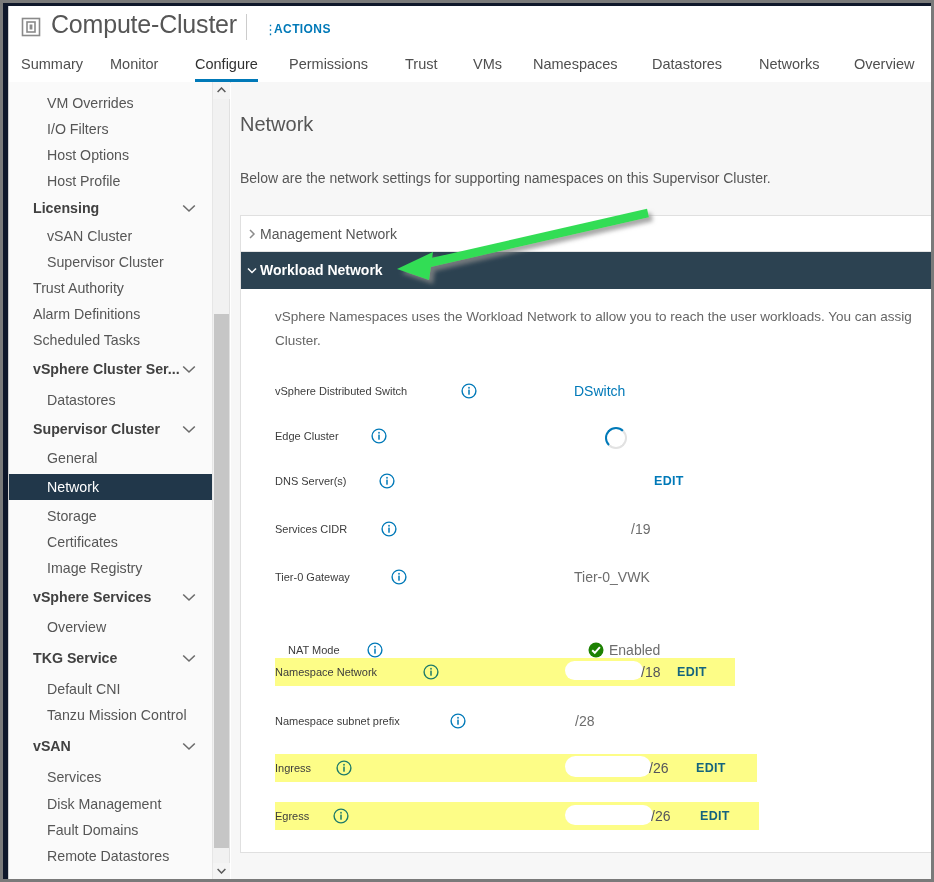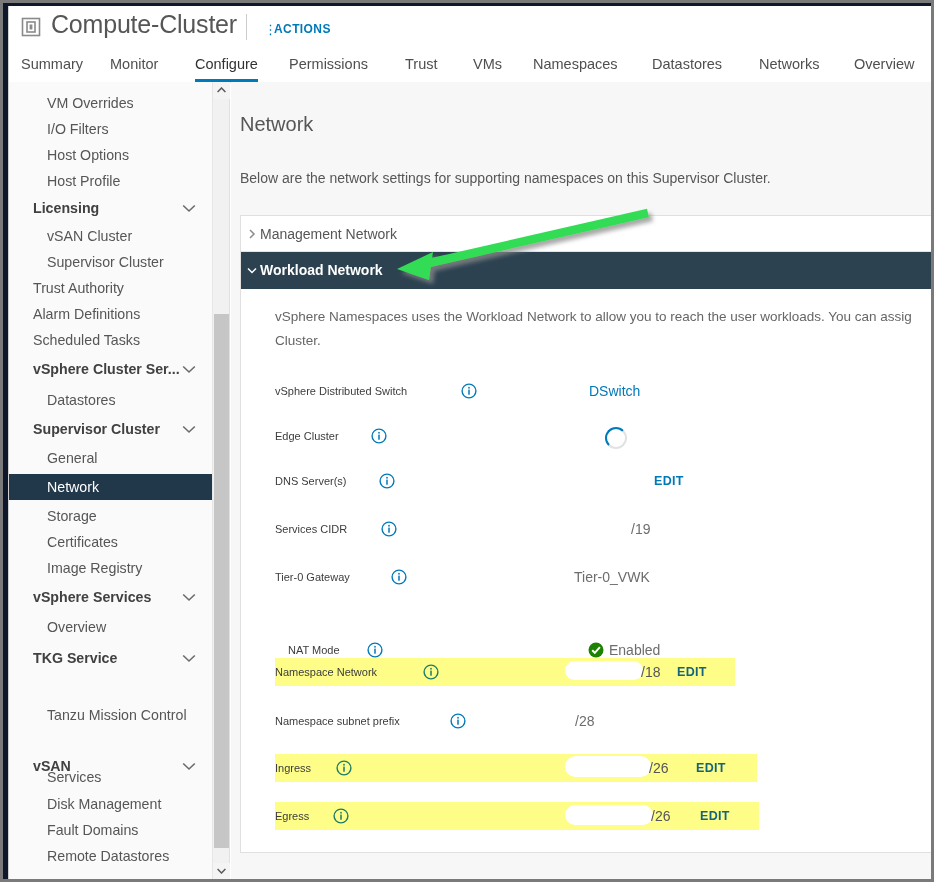--- a/index.html
+++ b/index.html
@@ -480,7 +480,7 @@
                     <rect x="7.25" y="6.6" width="1.5" height="5.1" fill="#0079b8"></rect>
                     <rect x="7.25" y="3.9" width="1.5" height="1.7" fill="#0079b8"></rect>
                   </svg></span>
-                <div class="prop-value link" style="left: 314px;">DSwitch</div>
+                <div class="prop-value link" style="left: 299px;">DSwitch</div>
               </div>
               <div class="prop-row" style="position: absolute; top: 45px; left: 34px; margin: 0px;">
                 <div class="prop-label">Edge Cluster</div>

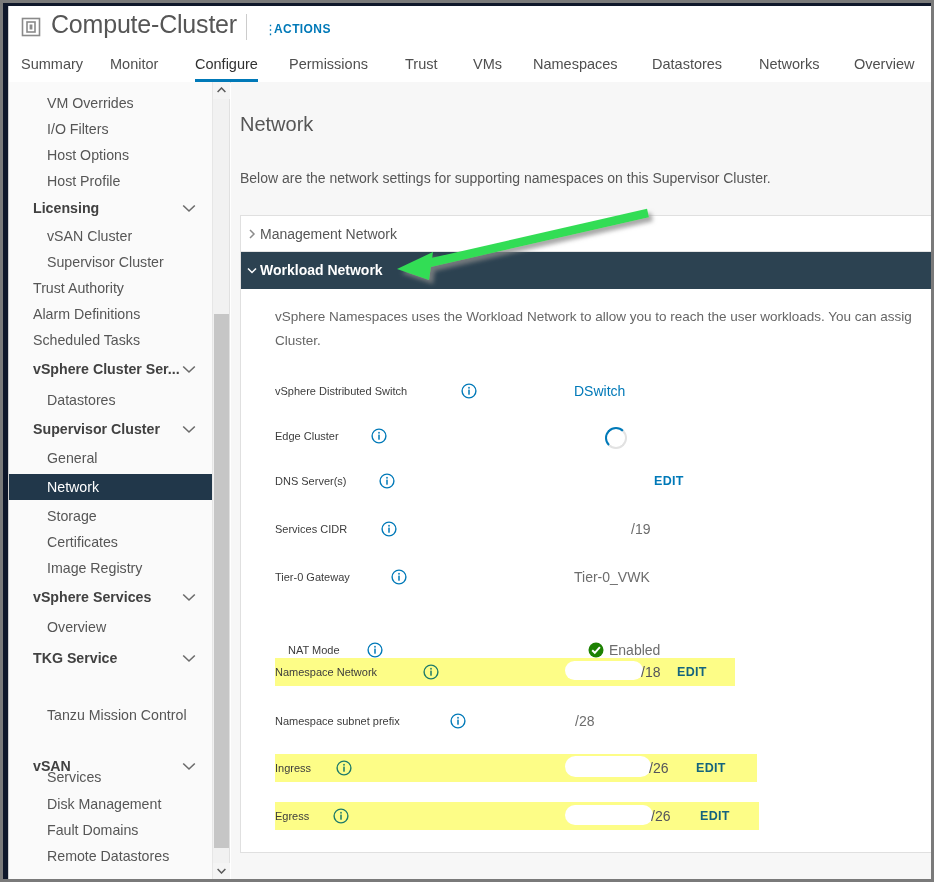--- a/index.html
+++ b/index.html
@@ -417,6 +417,7 @@
               <path d="M1.2 1.5 L7 7 L12.8 1.5" fill="none" stroke="#6b6b6b" stroke-width="1.6"></path>
             </svg>
           </span></div>
+        <div class="nav-item child" style="top: 594px;"><span class="nav-label">Default CNI</span></div>
         <div class="nav-item child" style="top: 620px;"><span class="nav-label">Tanzu Mission Control</span></div>
         <div class="nav-item group" style="top: 651px; margin-top: 20px;"><span class="nav-label">vSAN</span><span class="nav-chevron">
             <svg width="14" height="9" viewBox="0 0 14 9">

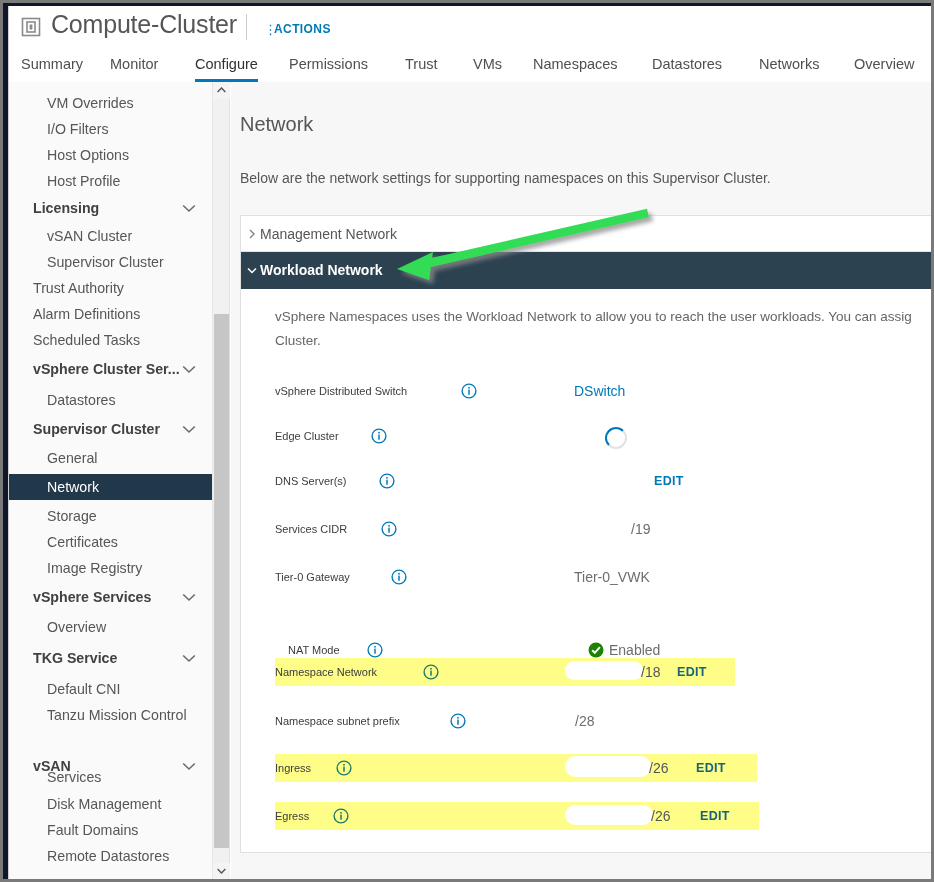--- a/index.html
+++ b/index.html
@@ -419,7 +419,7 @@
           </span></div>
         <div class="nav-item child" style="top: 594px;"><span class="nav-label">Default CNI</span></div>
         <div class="nav-item child" style="top: 620px;"><span class="nav-label">Tanzu Mission Control</span></div>
-        <div class="nav-item group" style="top: 651px; margin-top: 20px;"><span class="nav-label">vSAN</span><span class="nav-chevron">
+        <div class="nav-item group" style="top: 651px;"><span class="nav-label">vSAN</span><span class="nav-chevron">
             <svg width="14" height="9" viewBox="0 0 14 9">
               <path d="M1.2 1.5 L7 7 L12.8 1.5" fill="none" stroke="#6b6b6b" stroke-width="1.6"></path>
             </svg>

